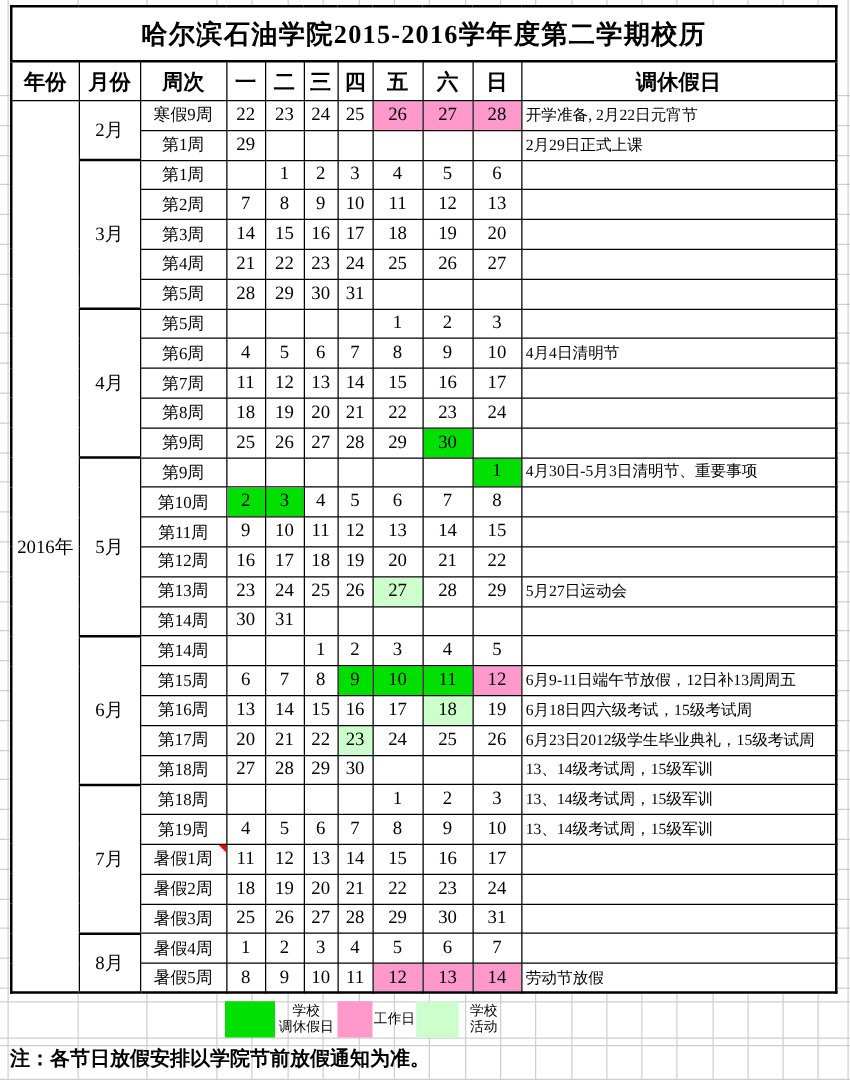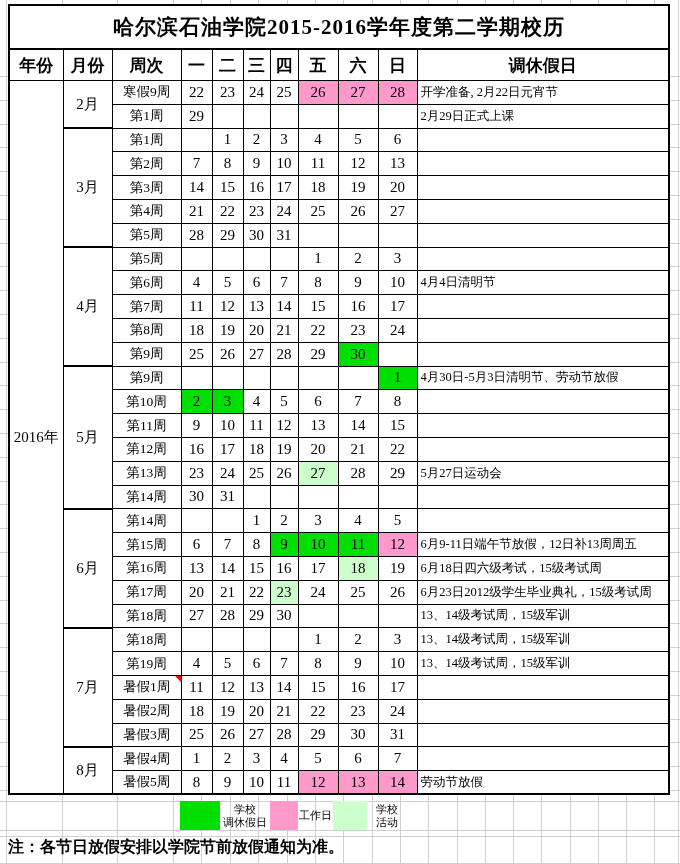--- a/index.html
+++ b/index.html
@@ -302,7 +302,7 @@
         <td class="day-cell"></td>
         <td class="day-cell"></td>
         <td class="day-cell hl-holiday">1</td>
-        <td class="remark-cell">4月30日-5月3日清明节、劳动节放假</td>
+        <td class="remark-cell">4月30日-5月3日清明节、重要事项</td>
       </tr>
       <tr class="data-row">
         <td class="week-cell">第10周</td>

